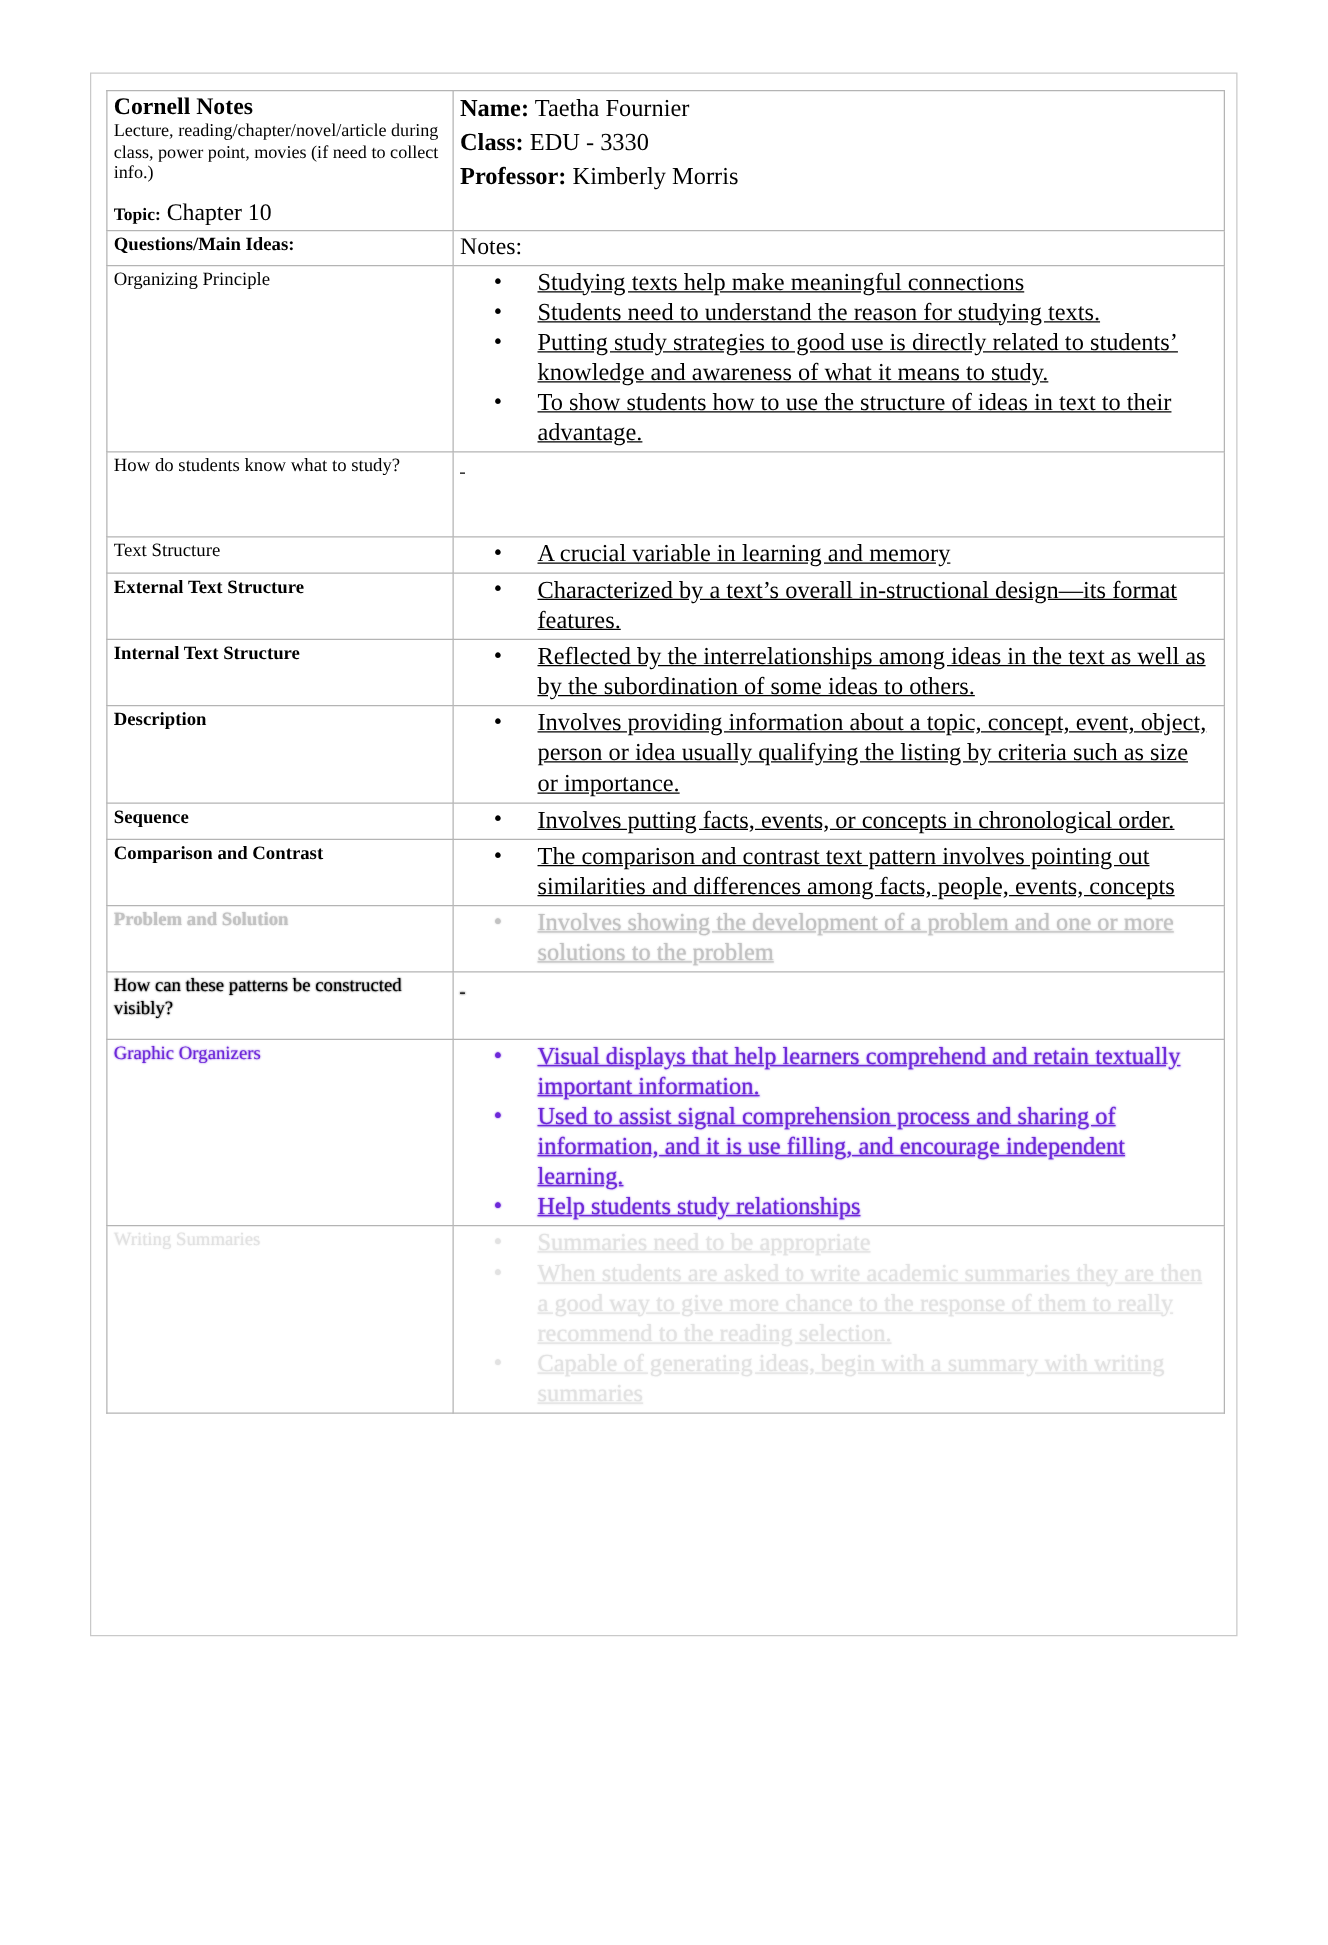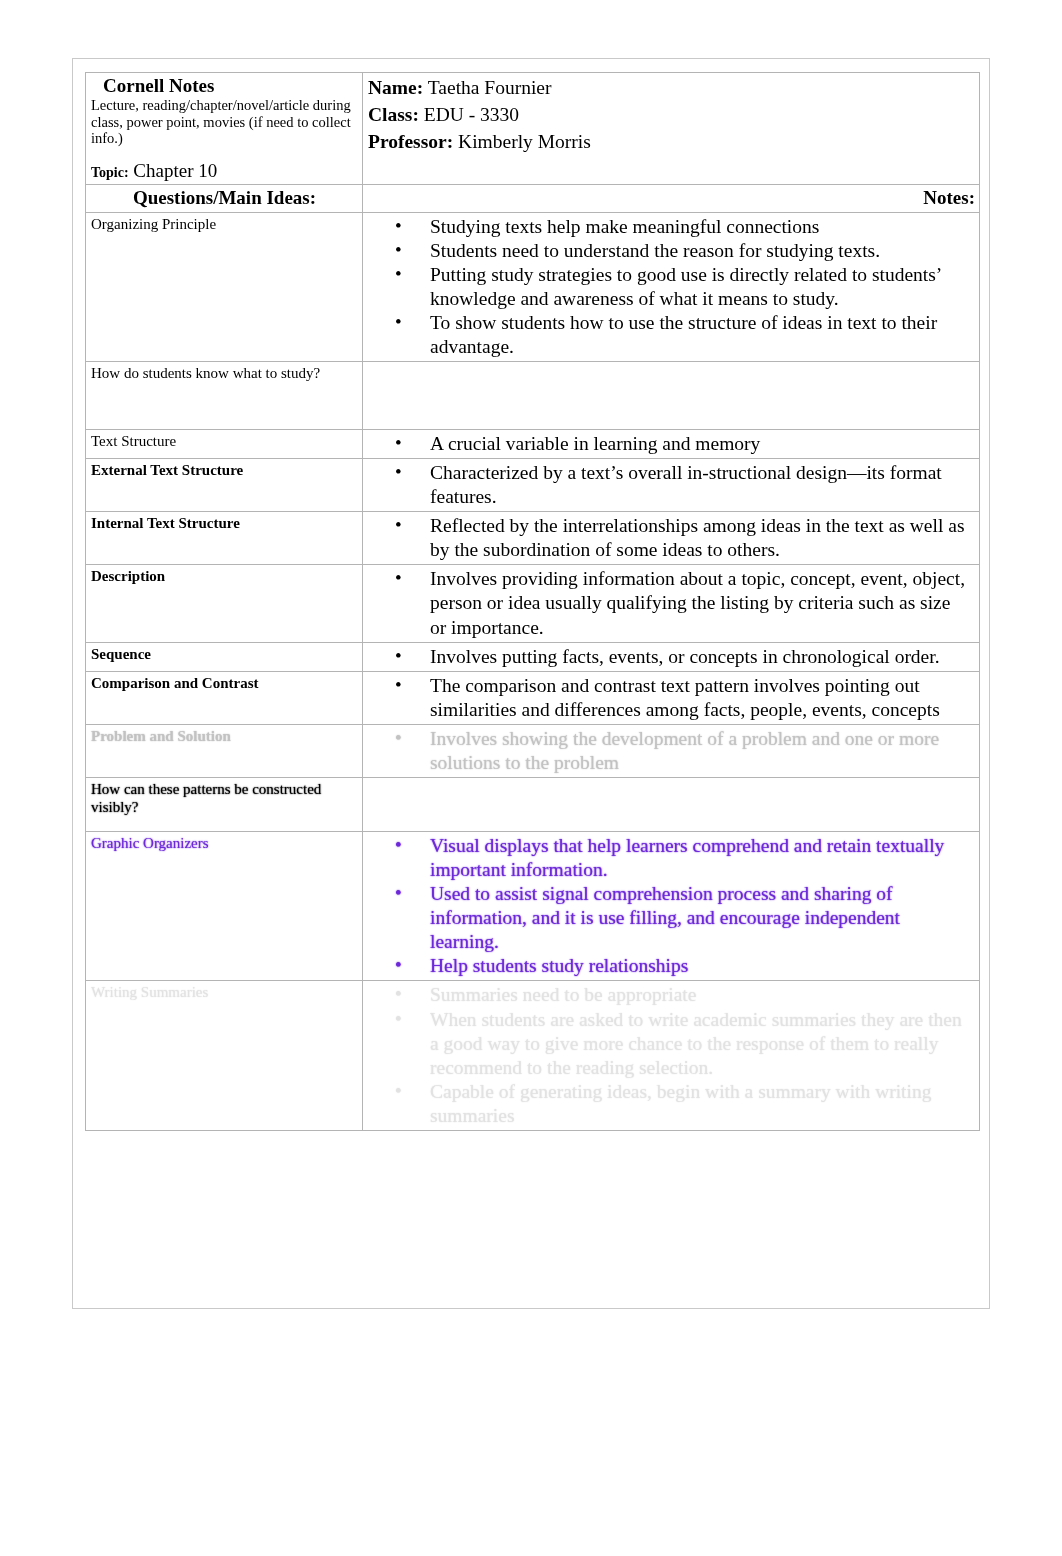--- a/index.html
+++ b/index.html
@@ -62,7 +62,7 @@
     font-weight: bold;
     font-size: 19px;
     line-height: 1.12;
-    margin: 0 0 1px 12px;
+    margin: 0 0 1px 0;
   }
   .cornell-sub {
     font-size: 14.5px;

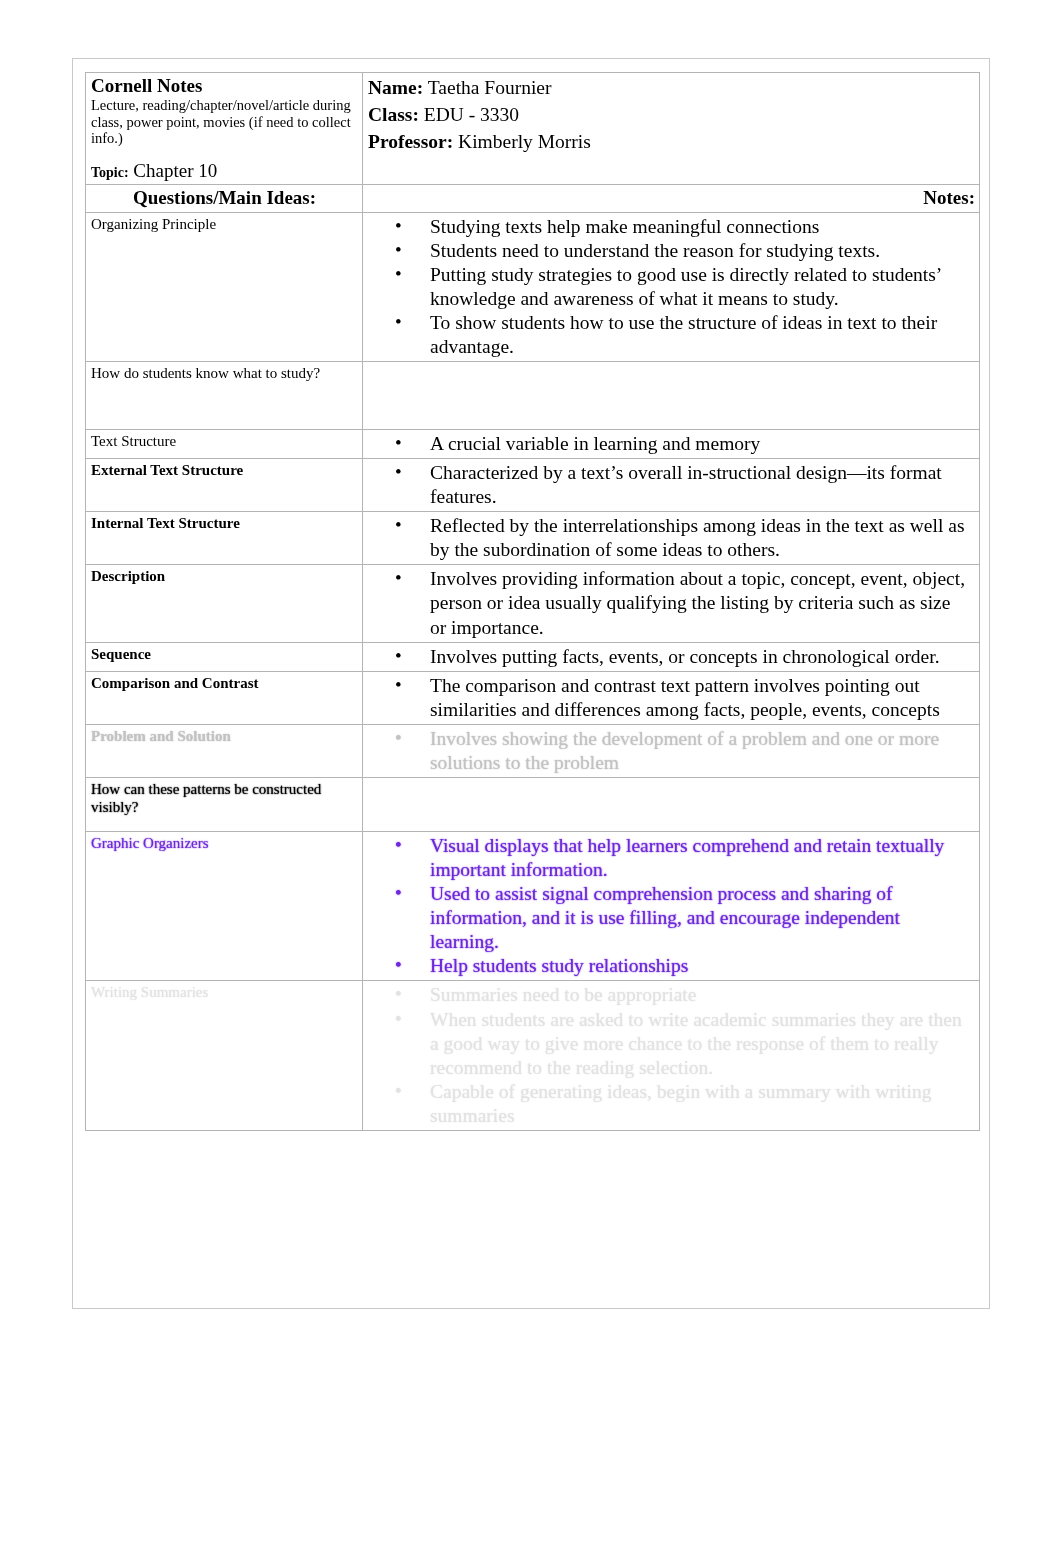--- a/index.html
+++ b/index.html
@@ -93,10 +93,9 @@
   
   .qhead {
     font-weight: bold;
-    font-size: 19px;
+    font-size: 15px;
     line-height: 1.2;
     padding-top: 3px;
-    text-align: center;
   }
   .nhead {
     font-weight: bold;

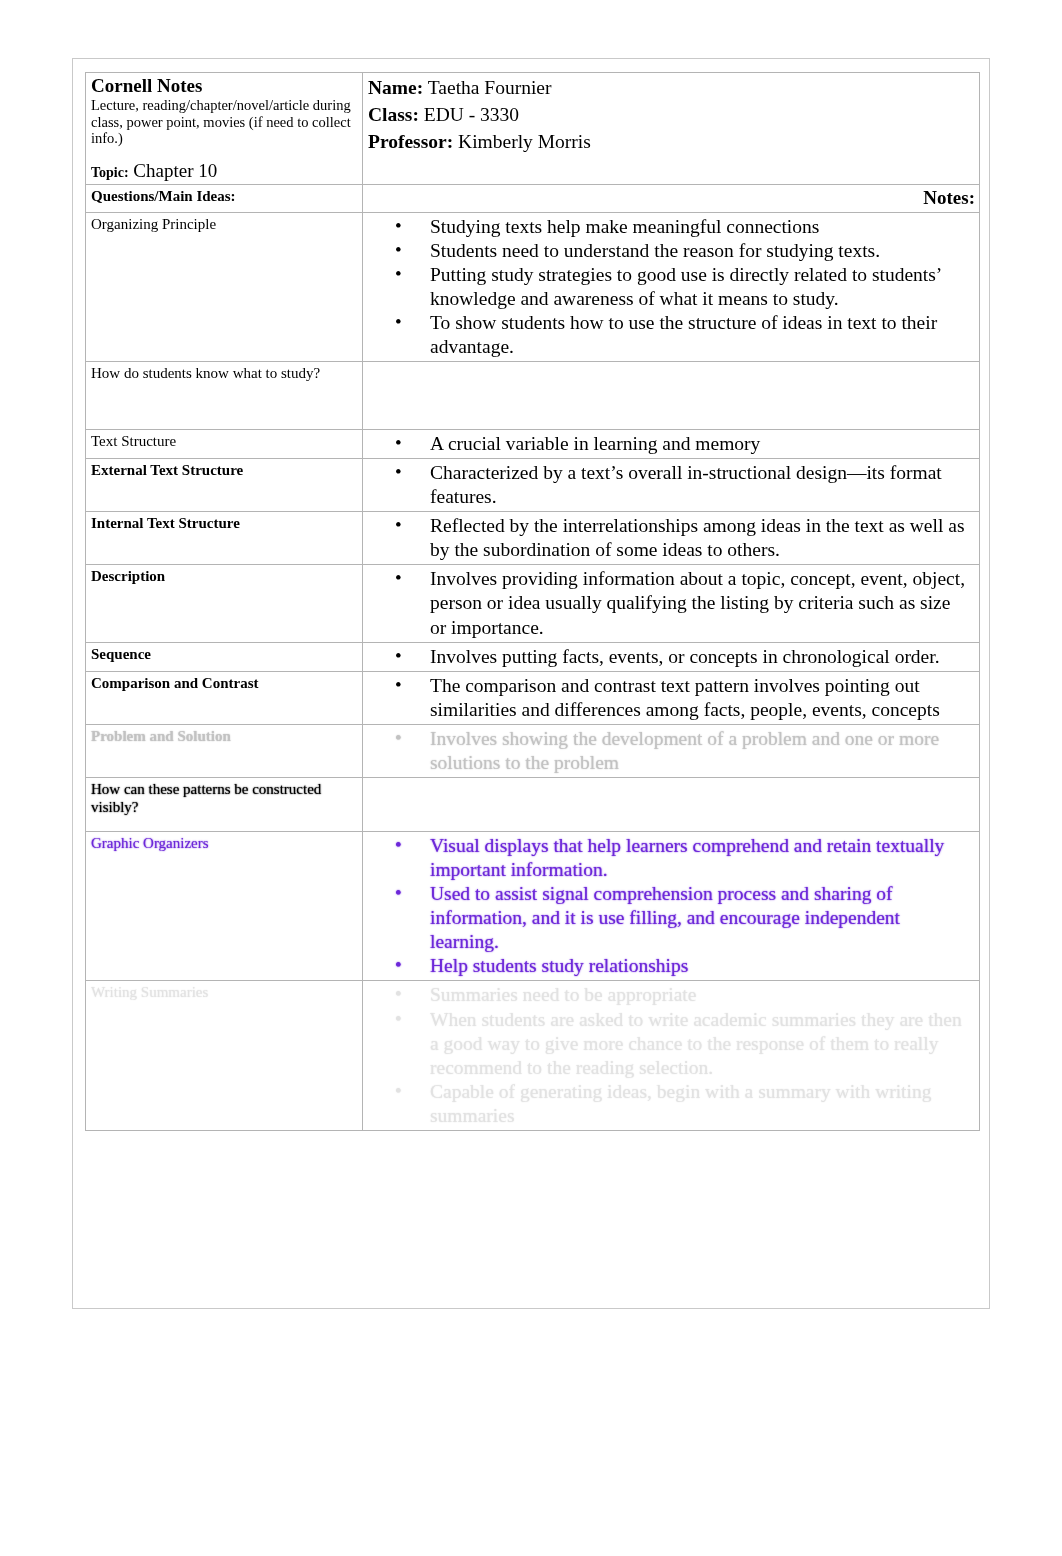--- a/index.html
+++ b/index.html
@@ -98,9 +98,9 @@
     padding-top: 3px;
   }
   .nhead {
-    font-weight: bold;
-    font-size: 19px;
-    text-align: right;
+    font-weight: normal;
+    font-size: 19px;
+    text-align: left;
     line-height: 1.2;
     padding-top: 3px;
   }

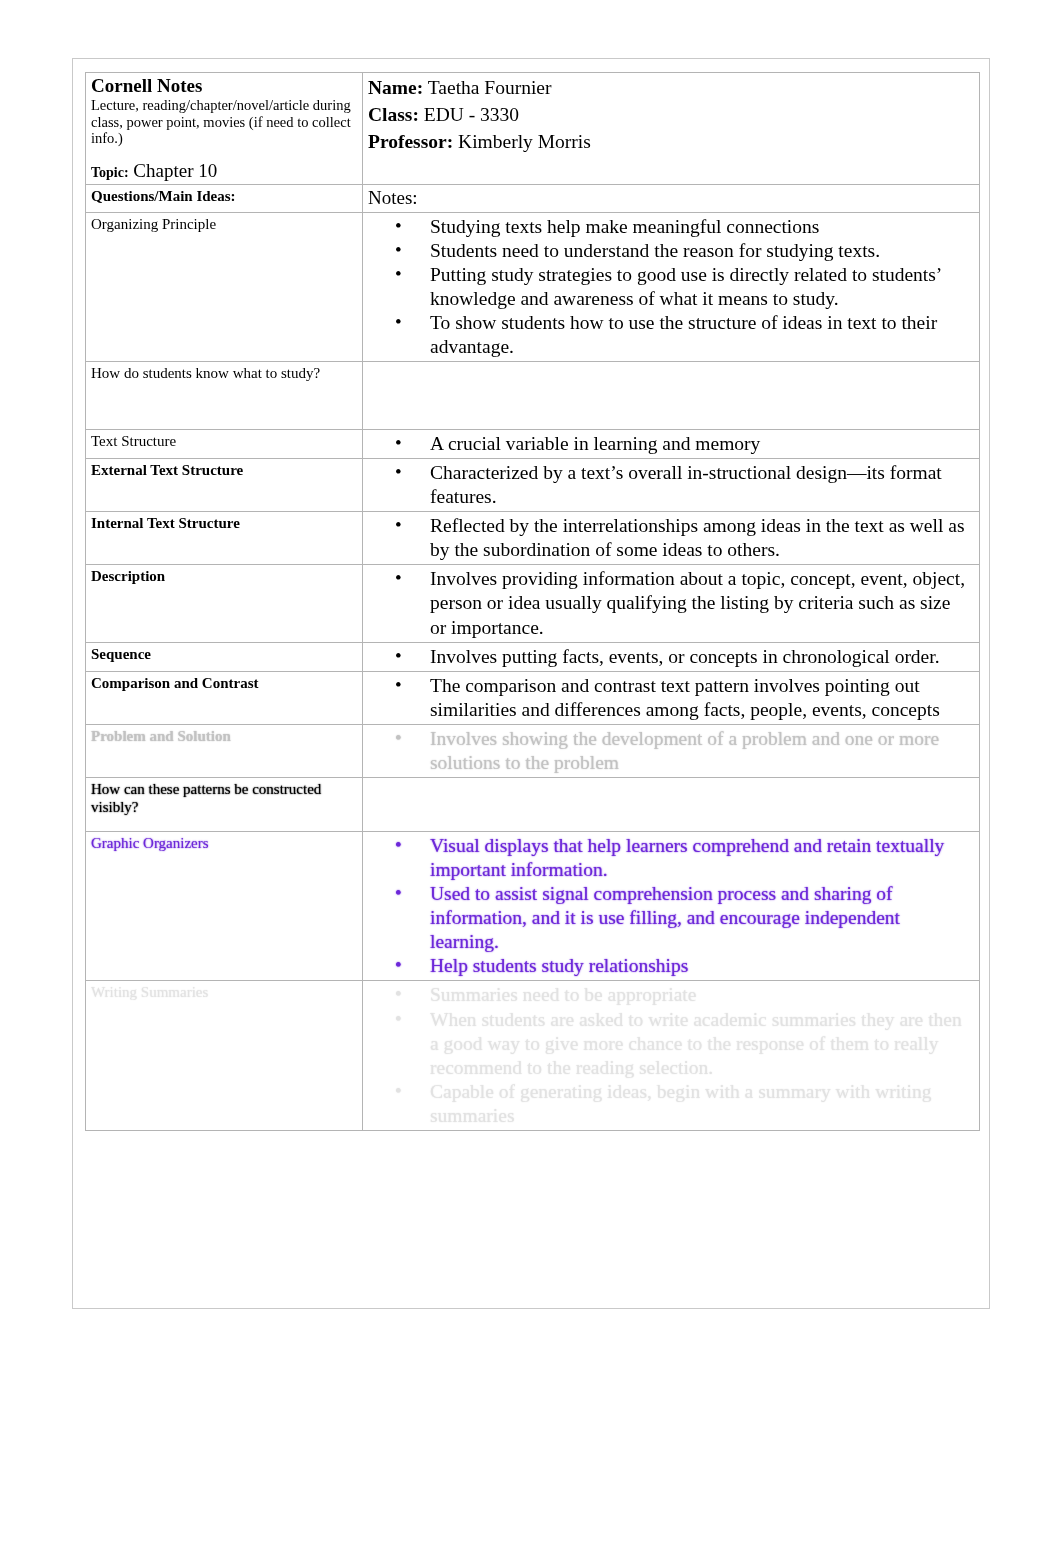--- a/index.html
+++ b/index.html
@@ -113,7 +113,7 @@
   }
   .q-cell.bold { font-weight: bold; }
 
-  .n-cell { padding: 0; }
+  .n-cell { padding: 0; text-decoration: underline; }
 
   ul.notes {
     margin: 0;

